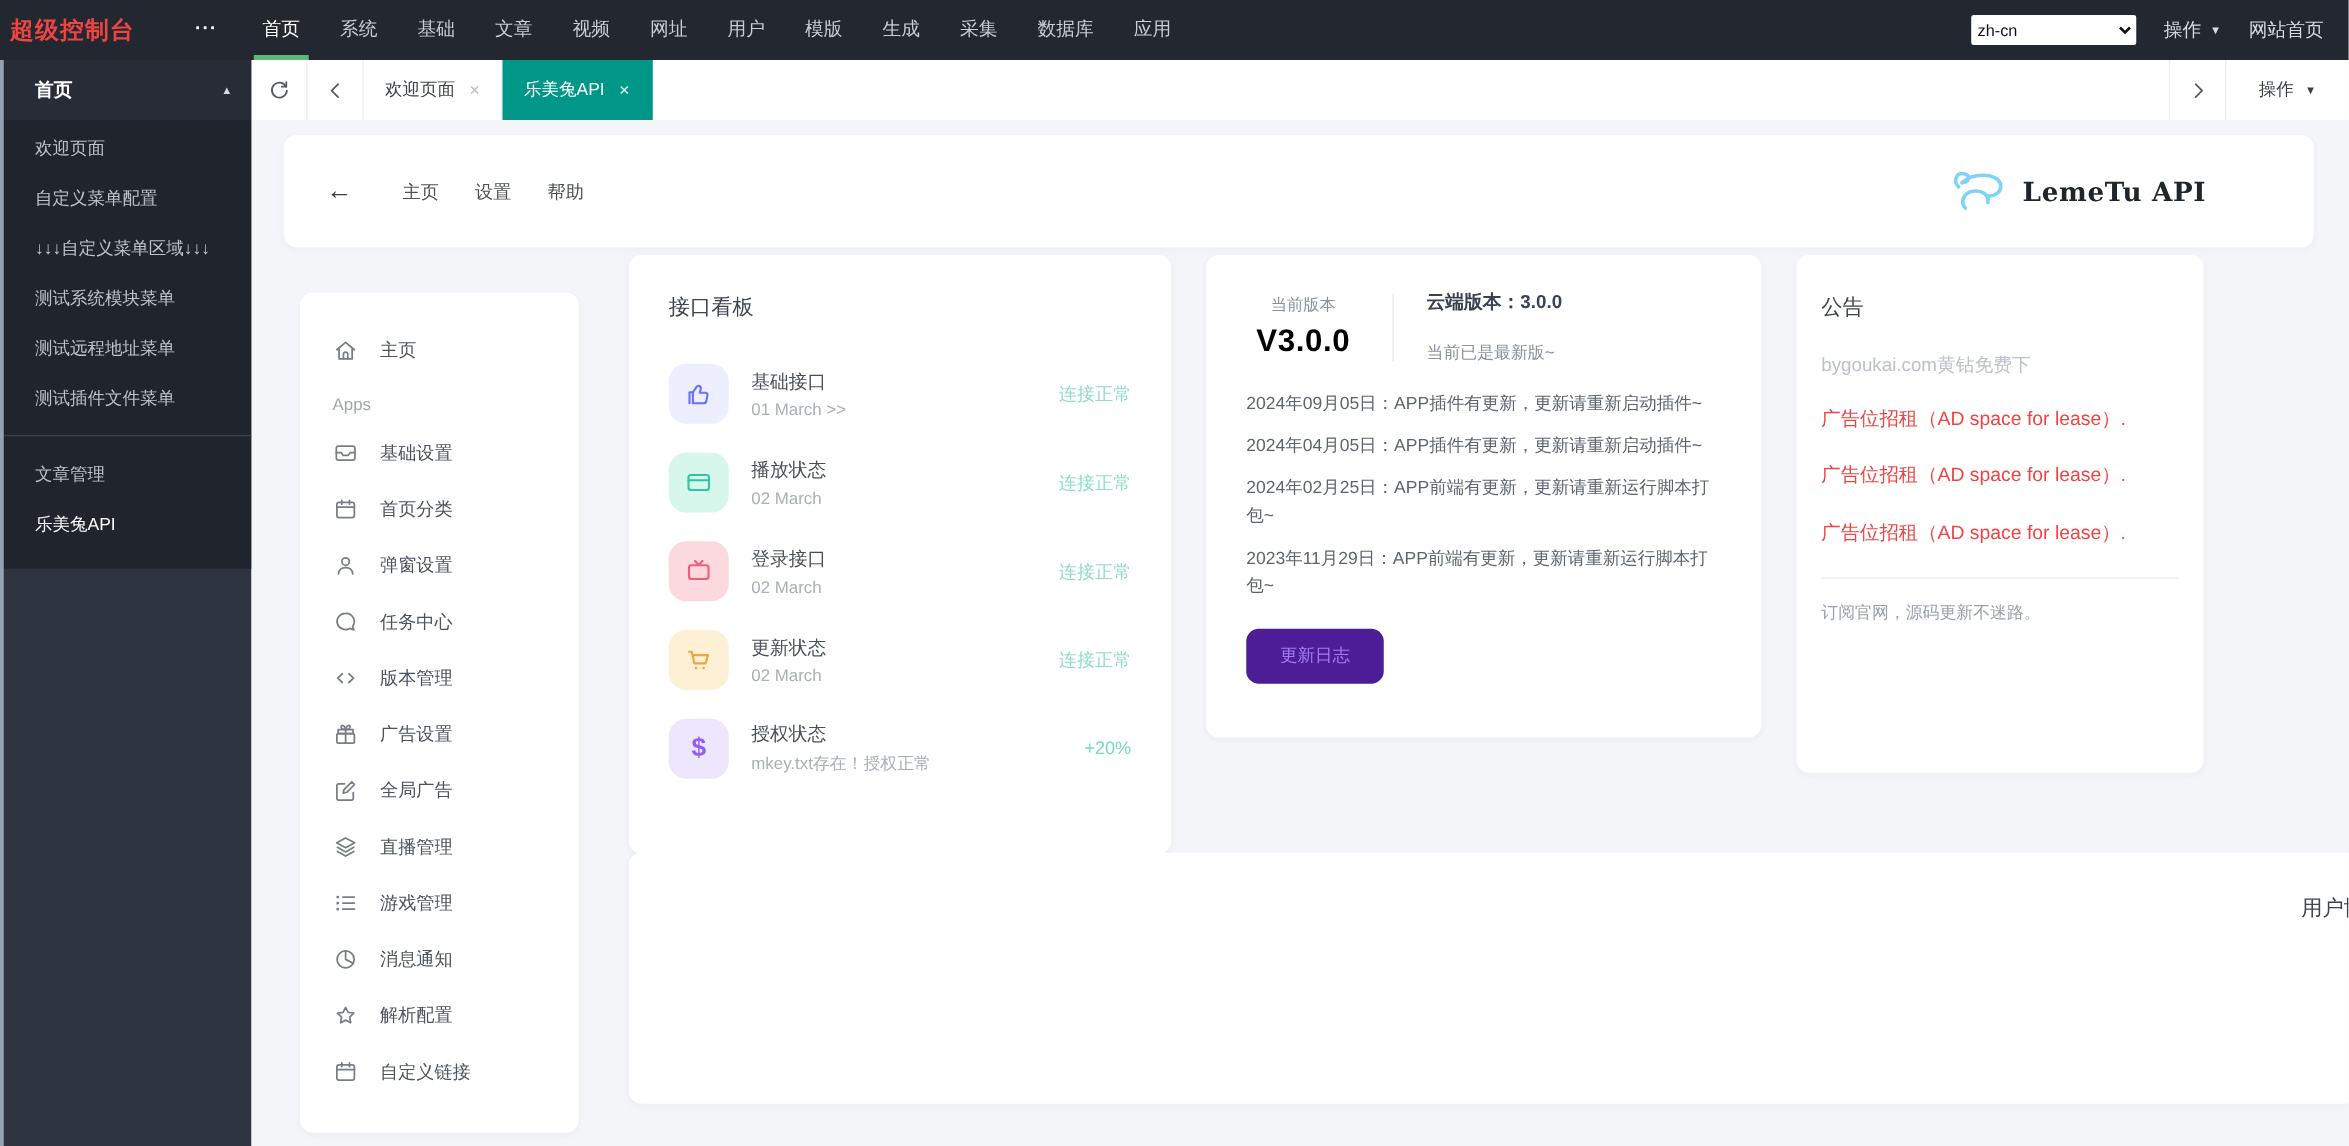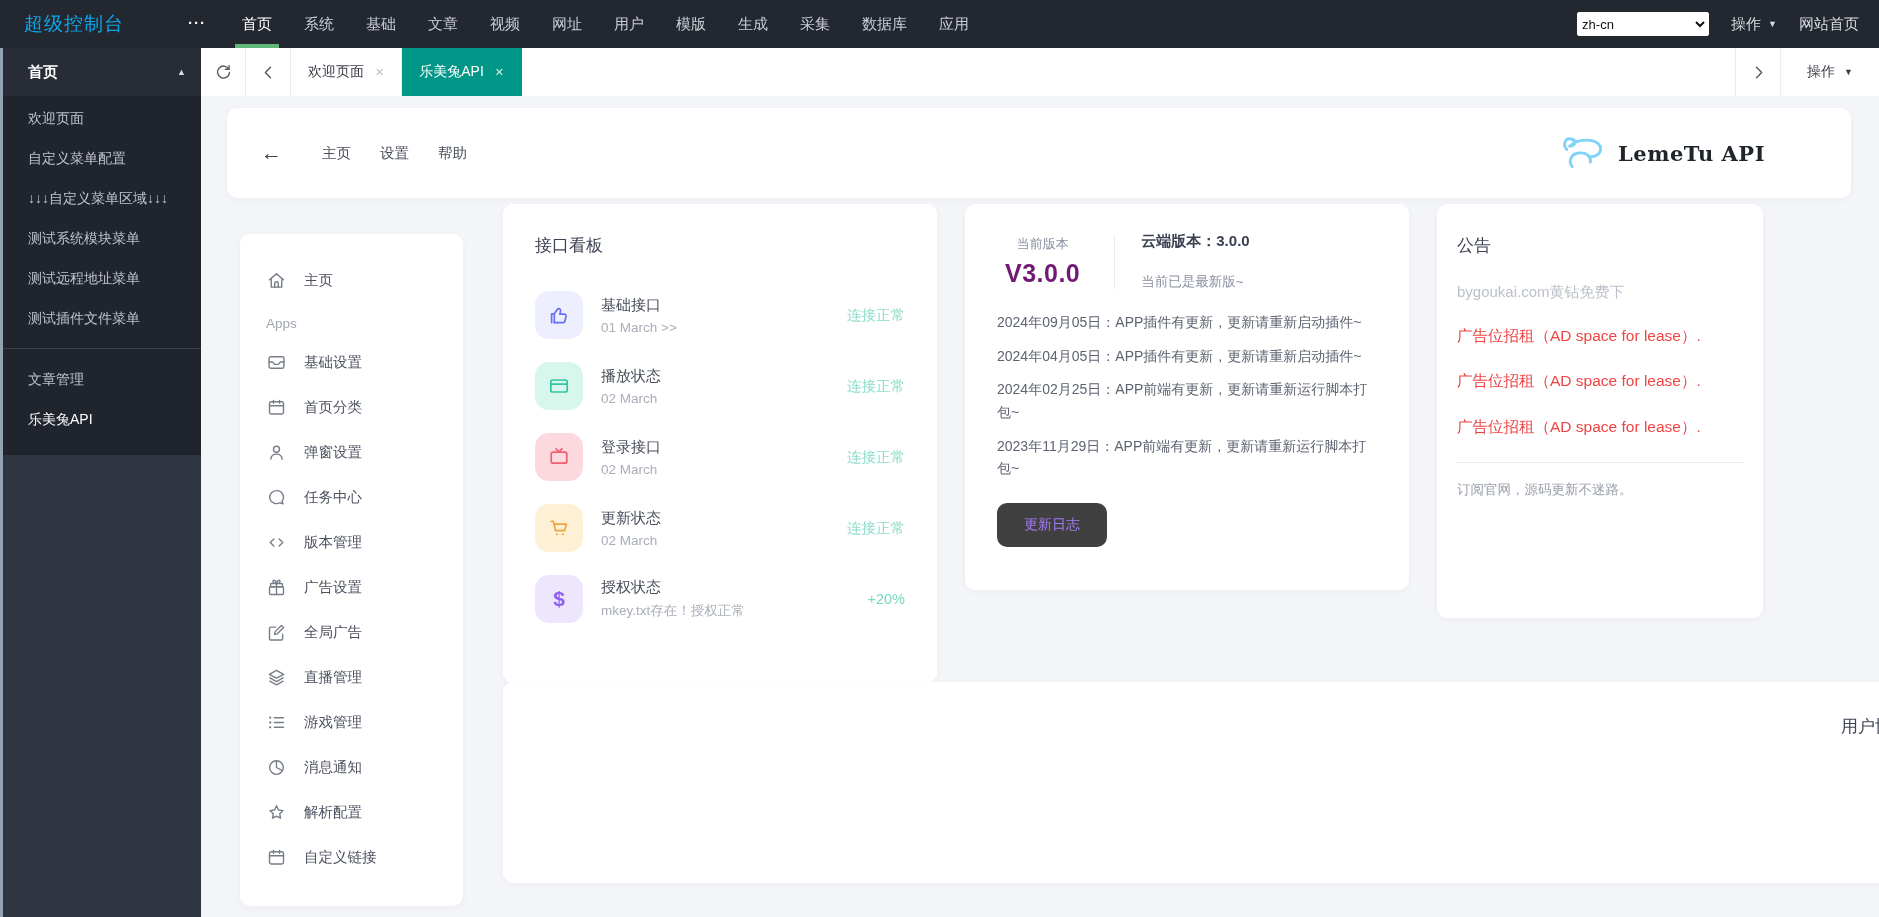--- a/index.html
+++ b/index.html
@@ -10,7 +10,7 @@
   
   .topnav{position:absolute;top:0;left:0;right:0;height:48px;background:#23272f;
           display:flex;align-items:center;color:#c9cdd4;z-index:30;}
-  .brand{color:#0ea5e9;font-size:19px;font-weight:normal;padding:0 24px;letter-spacing:1px;}
+  .brand{color:#ef4444;font-size:19px;font-weight:bold;padding:0 8px;letter-spacing:1px;}
   .more-dots{color:#fff;font-size:15px;font-weight:bold;margin:0 20px 4px 40px;letter-spacing:1px;cursor:pointer;}
   .nav-items{display:flex;align-items:center;height:48px;}
   .nav-item{position:relative;height:48px;line-height:48px;padding:0 16px;font-size:15px;cursor:pointer;}

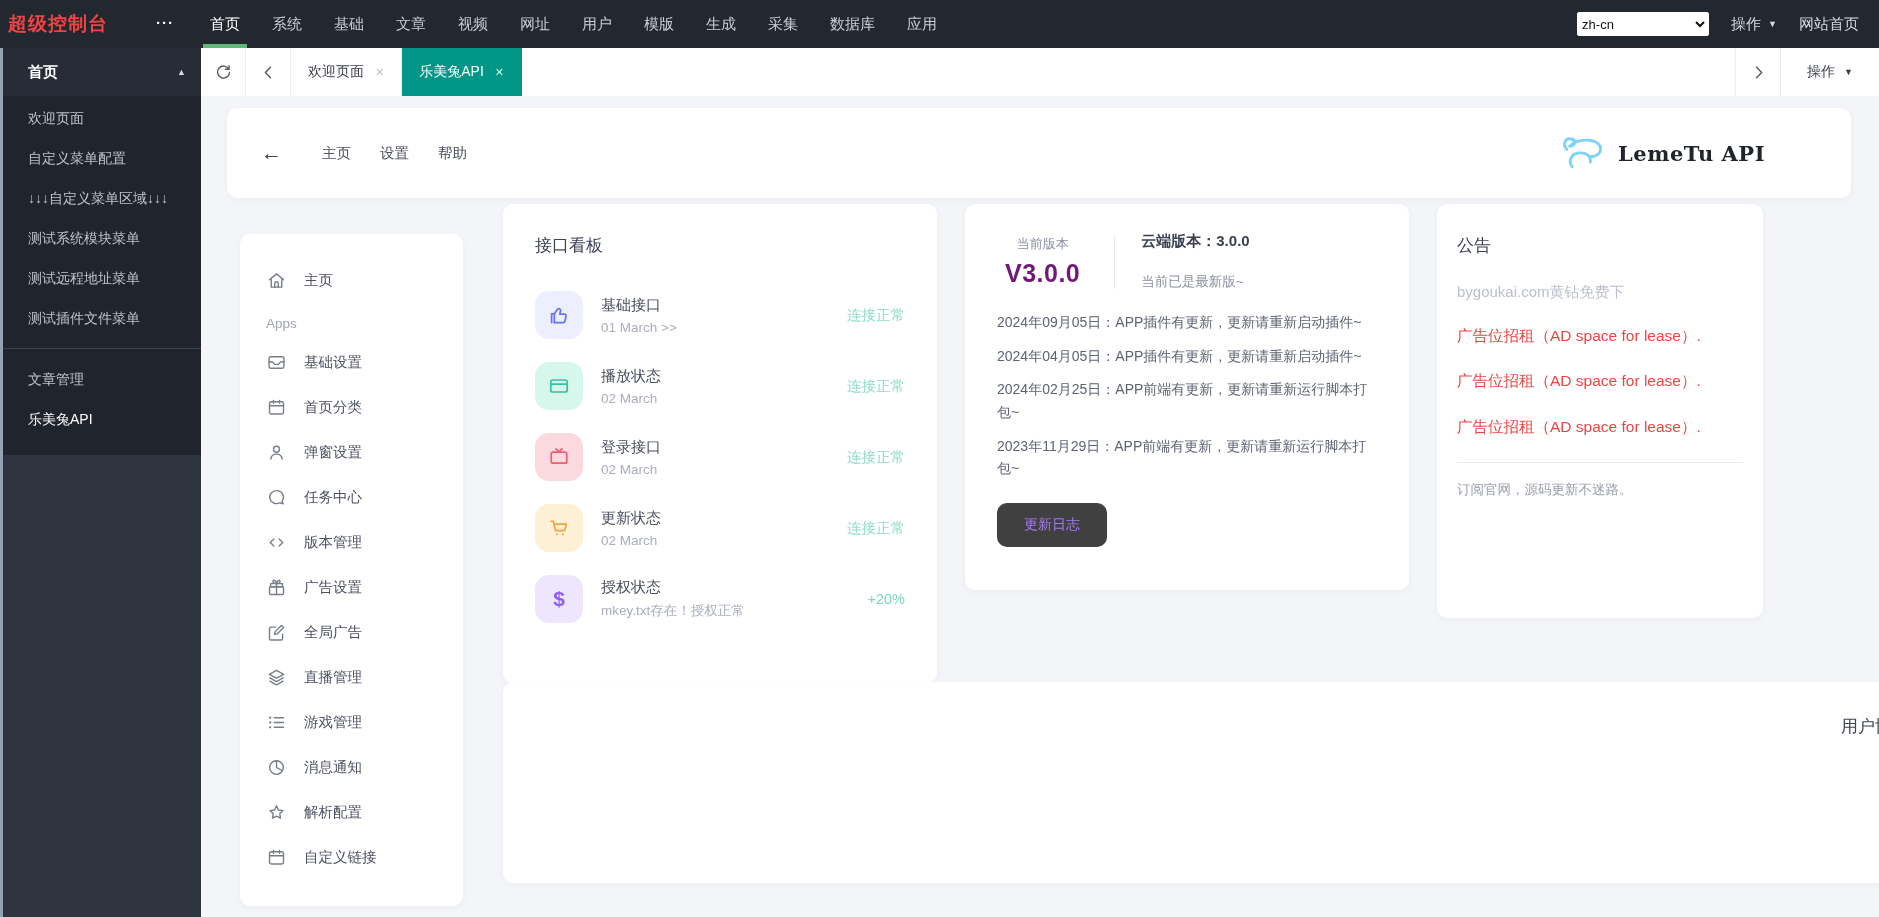--- a/index.html
+++ b/index.html
@@ -90,7 +90,7 @@
   .v-head{display:flex;align-items:center;}
   .v-left{text-align:center;padding:0 8px;}
   .v-label{font-size:13px;color:#8a90a0;}
-  .v-num{font-size:25px;font-weight:bold;color:#701a75;margin-top:6px;letter-spacing:.5px;}
+  .v-num{font-size:25px;font-weight:bold;color:#000000;margin-top:6px;letter-spacing:.5px;}
   .v-div{width:1px;height:54px;background:#e8eaef;margin:0 26px;flex:none;}
   .v-cloud{font-size:15px;font-weight:bold;color:#3b4152;}
   .v-note{font-size:13.5px;color:#8a90a0;margin-top:22px;}

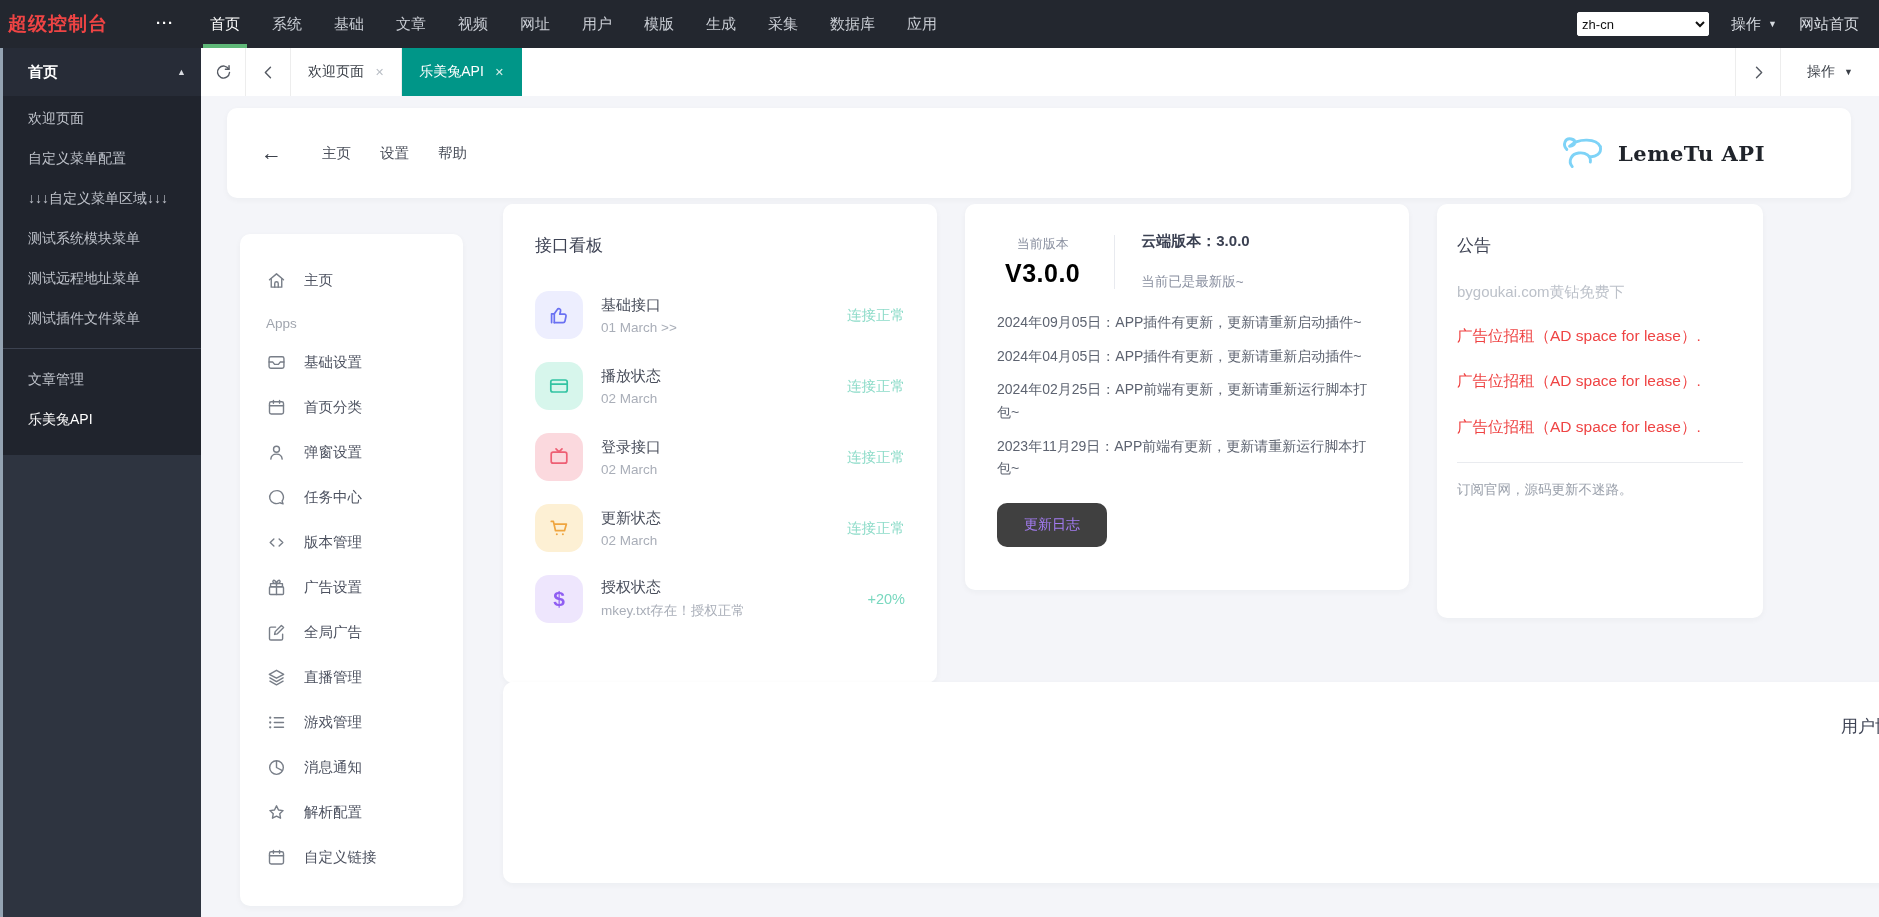--- a/index.html
+++ b/index.html
@@ -96,7 +96,7 @@
   .v-note{font-size:13.5px;color:#8a90a0;margin-top:22px;}
   .v-logs{margin-top:20px;}
   .v-log{font-size:14px;color:#5d6370;line-height:1.62;margin:0 0 11px;}
-  .v-btn{display:inline-block;margin-top:12px;padding:13px 27px;background:#404040;color:#a47cf2;
+  .v-btn{display:inline-block;margin-top:12px;padding:13px 27px;background:#4c1d95;color:#a47cf2;
          border-radius:10px;font-size:14px;cursor:pointer;}
 
   

